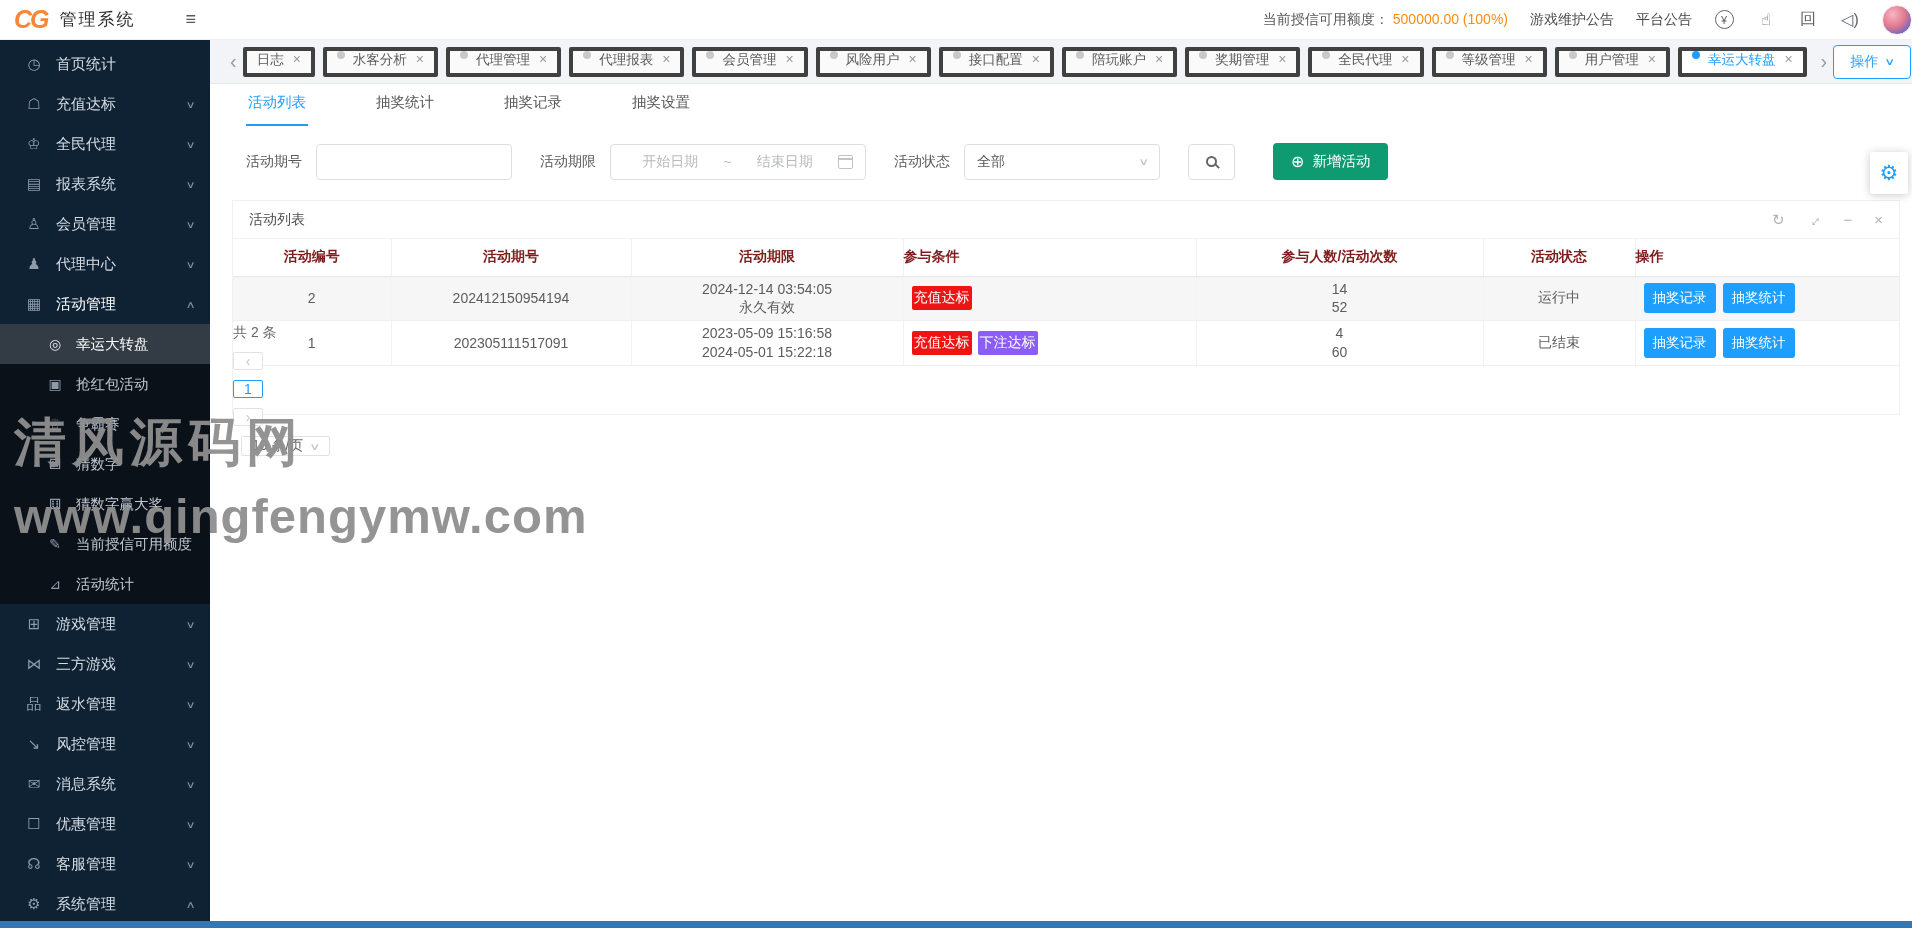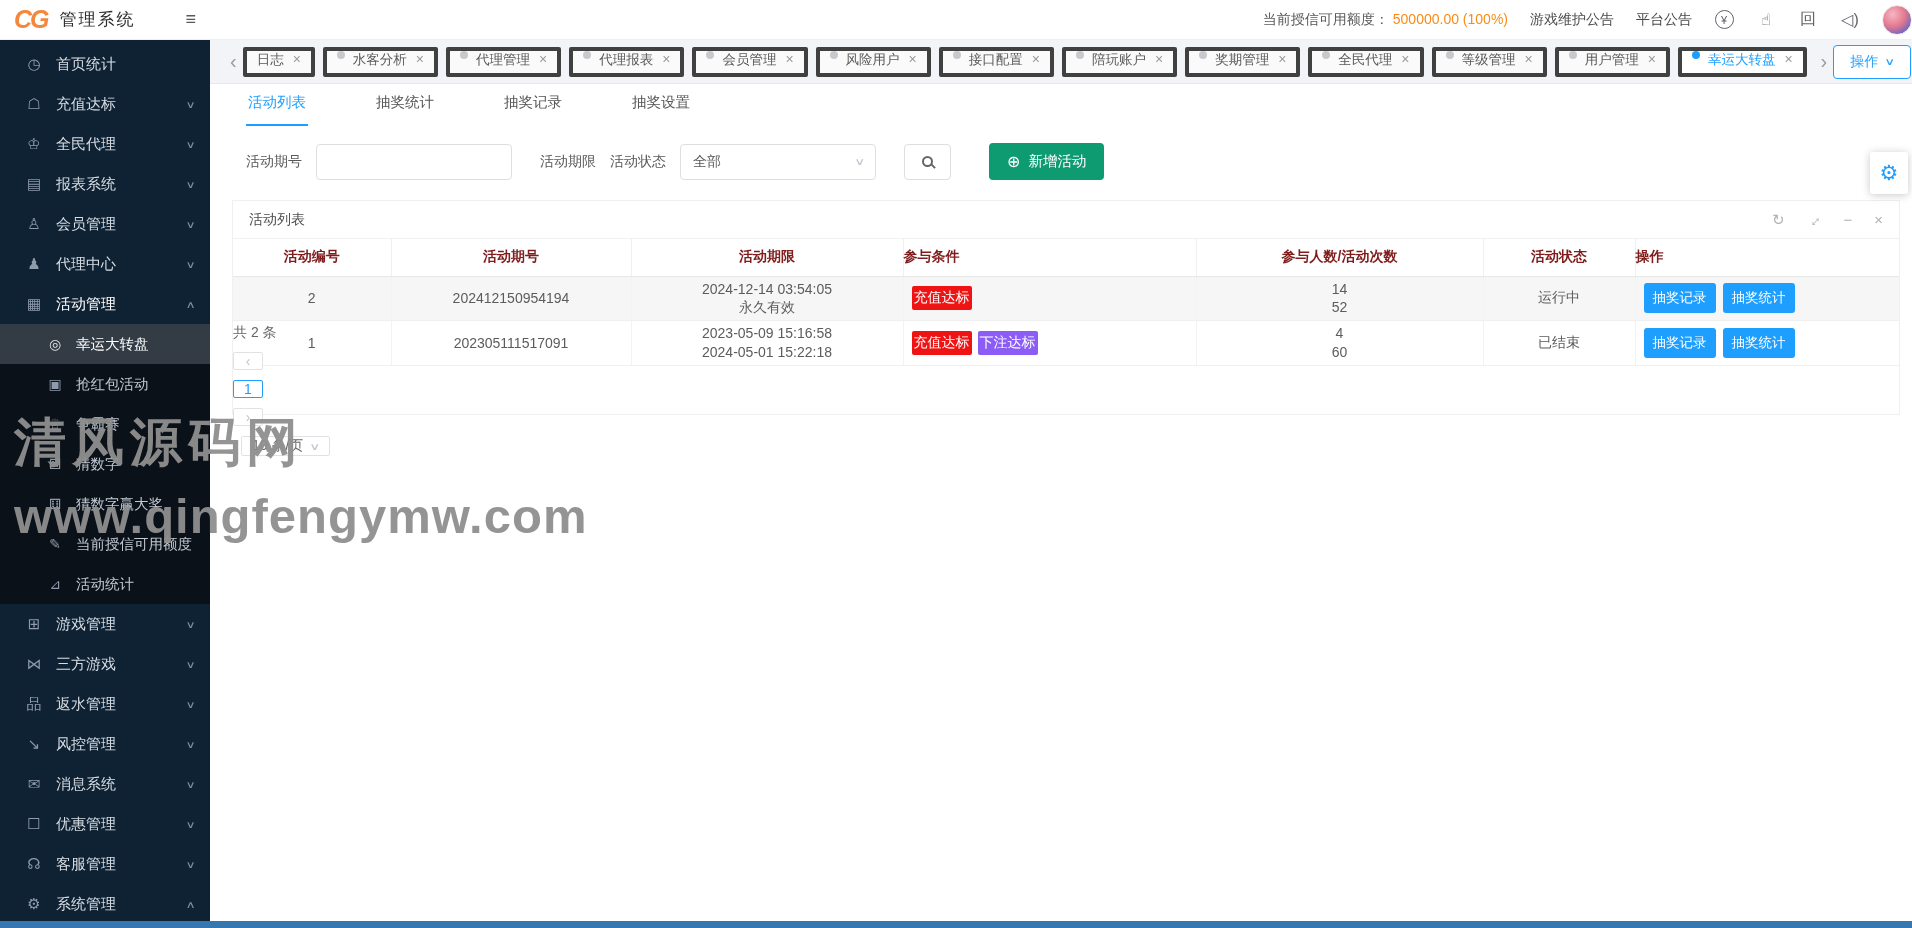--- a/index.html
+++ b/index.html
@@ -318,6 +318,12 @@
       <span class="f-label">活动期号</span>
       <input class="f-input" type="text" style="">
       <span class="f-label">活动期限</span>
+      <div class="datebox">
+        <span class="ph">开始日期</span>
+        <span class="tilde">~</span>
+        <span class="ph">结束日期</span>
+        <span class="cal"></span>
+      </div>
       <span class="f-label">活动状态</span>
       <div class="selbox">
         <span>全部</span>

